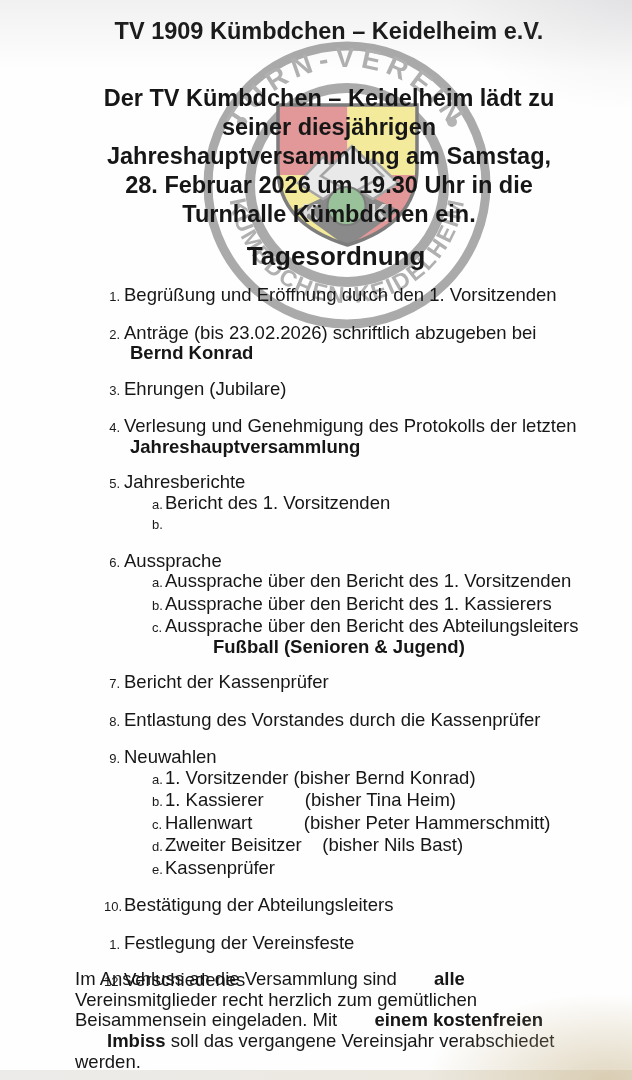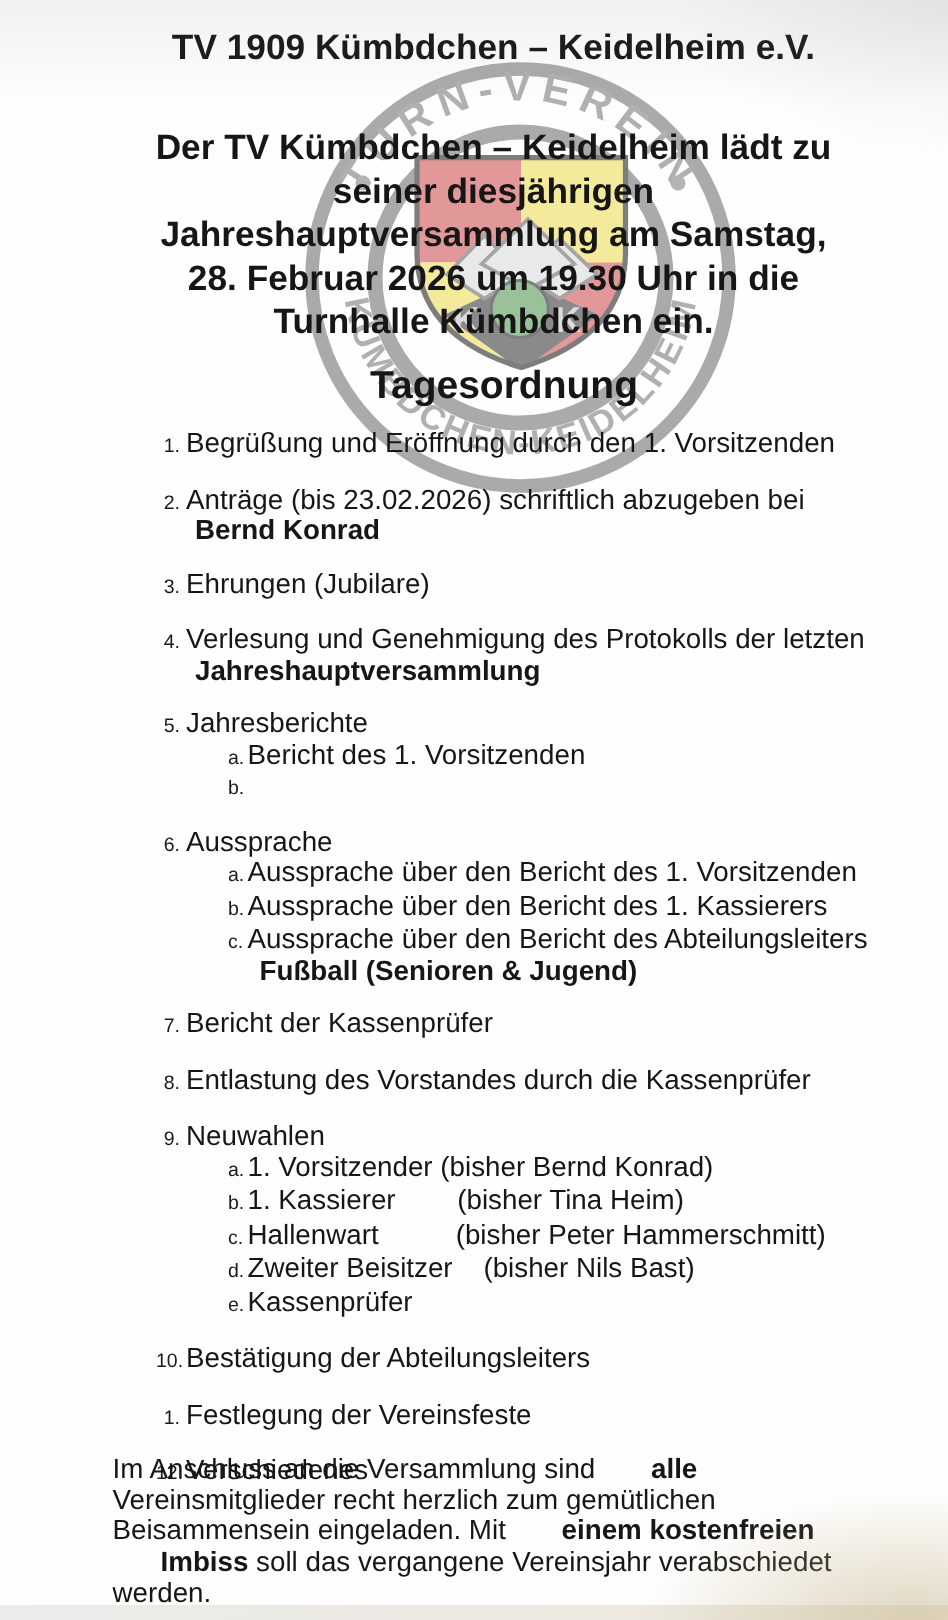--- a/index.html
+++ b/index.html
@@ -66,7 +66,7 @@
   .line{white-space:pre-wrap;}
   .line.cont{padding-left:6px;font-weight:bold;}
   .sub-item{display:flex;align-items:baseline;margin-left:28px;}
-  .sub-item .line.cont{padding-left:8px;}
+  .sub-item .line.cont{padding-left:8px;margin-left:40px;}
 
   .closing{
     position:absolute;left:75px;top:969px;width:480px;

